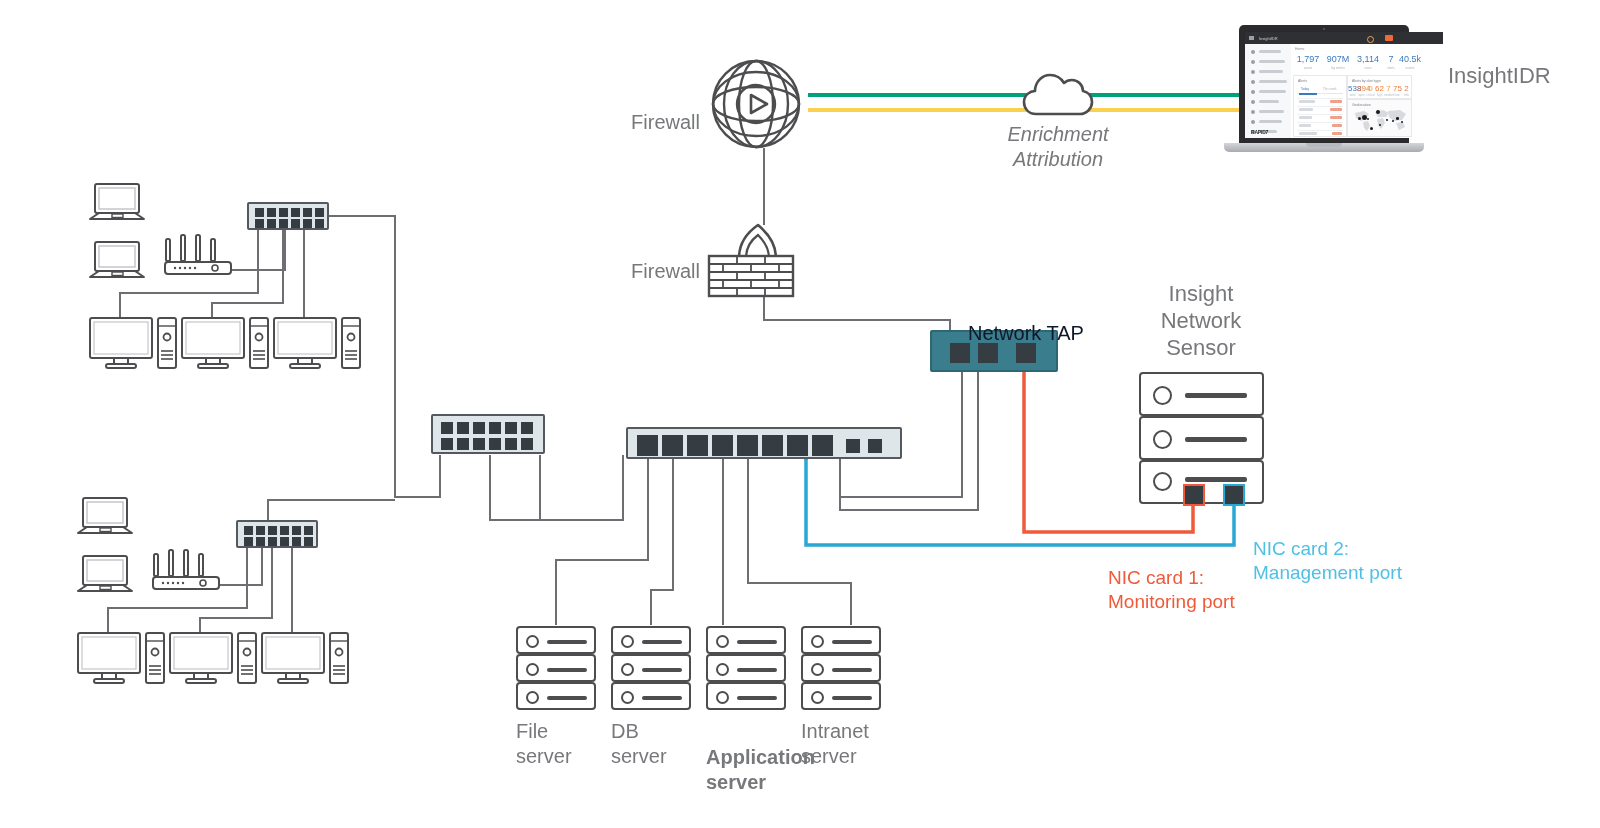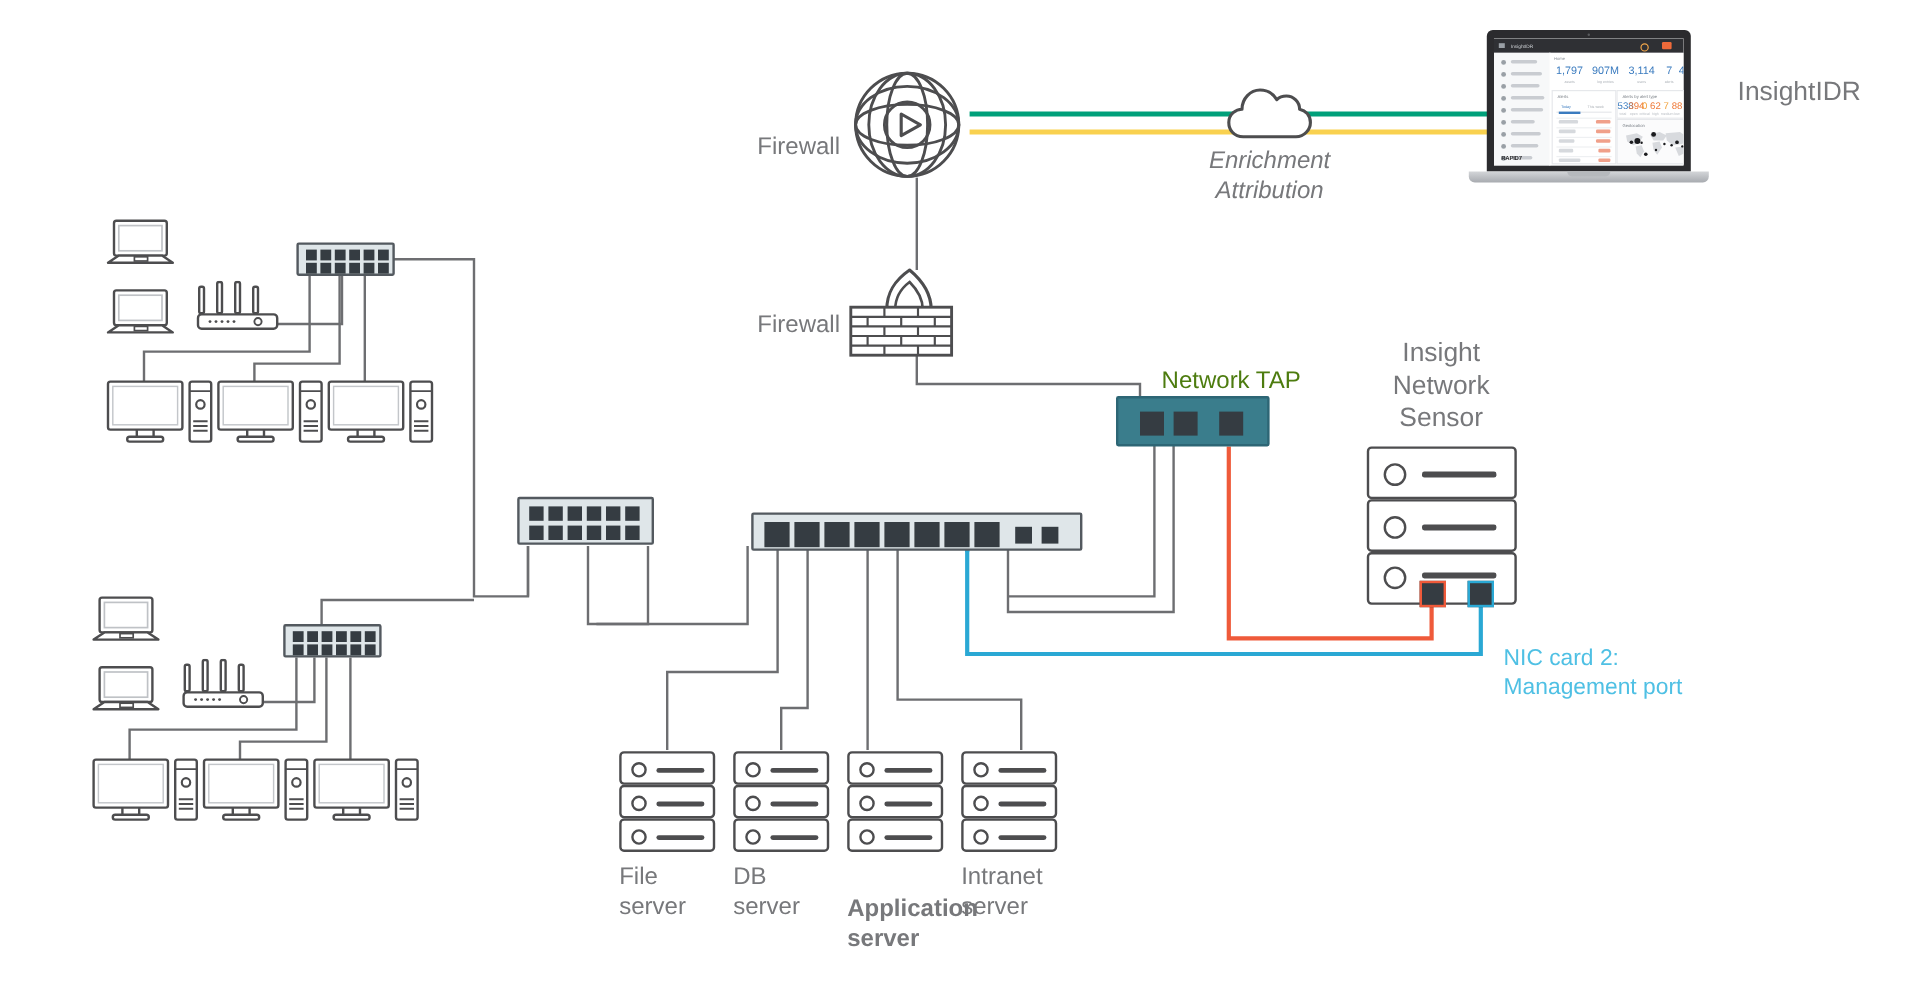--- a/index.html
+++ b/index.html
@@ -115,6 +115,7 @@
     position: absolute;
     background: #f4f5f7;
     overflow: hidden;
+    padding-left: 40px;
   }
   .mb-base {
     position: absolute;

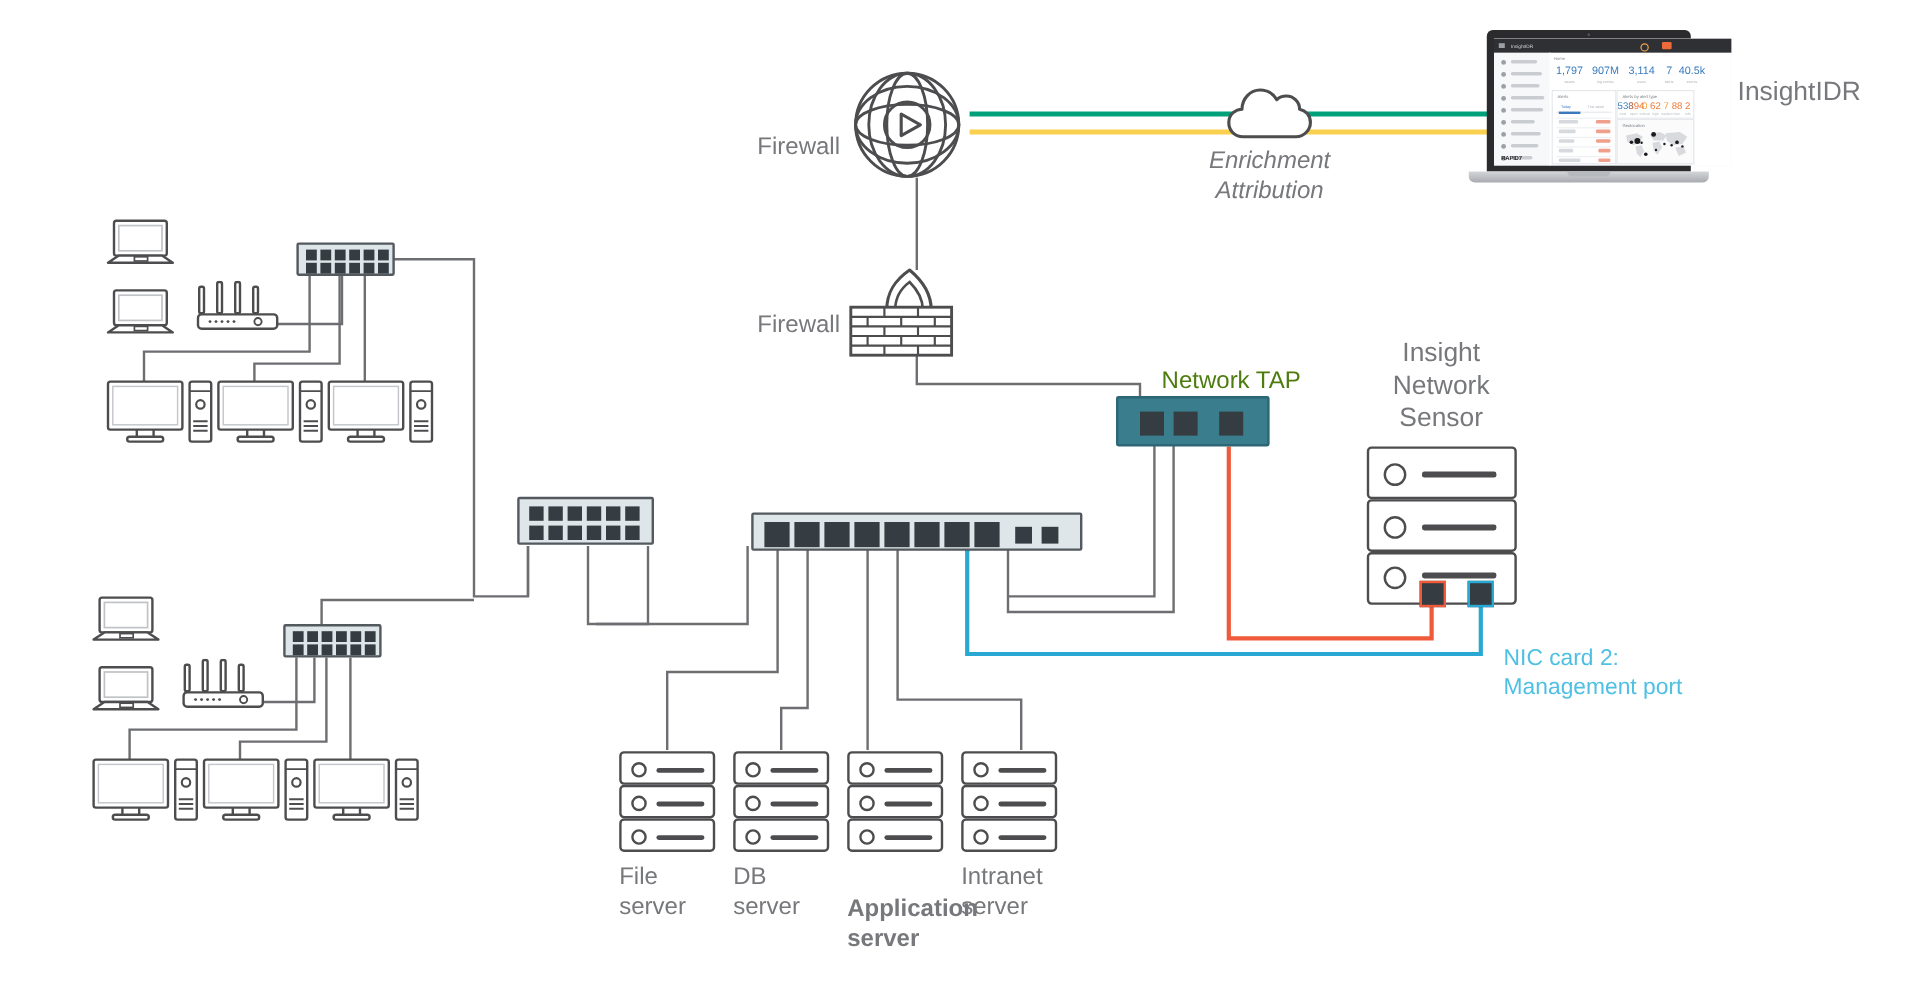--- a/index.html
+++ b/index.html
@@ -351,7 +351,7 @@
           <div class="alert-c" style="left:27px; top:17px; width:9px;">high</div>
           <div class="alert-n" style="left:36px; top:9px; width:9px; color:#f2a13a;">7</div>
           <div class="alert-c" style="left:36px; top:17px; width:9px;">medium</div>
-          <div class="alert-n" style="left:45px; top:9px; width:9px; color:#ef7a3a;">88</div>
+          <div class="alert-n" style="left:45px; top:9px; width:9px; color:#ef7a3a;">75</div>
           <div class="alert-c" style="left:45px; top:17px; width:9px;">low</div>
           <div class="alert-n" style="left:54px; top:9px; width:9px; color:#ef7a3a;">2</div>
           <div class="alert-c" style="left:54px; top:17px; width:9px;">info</div>

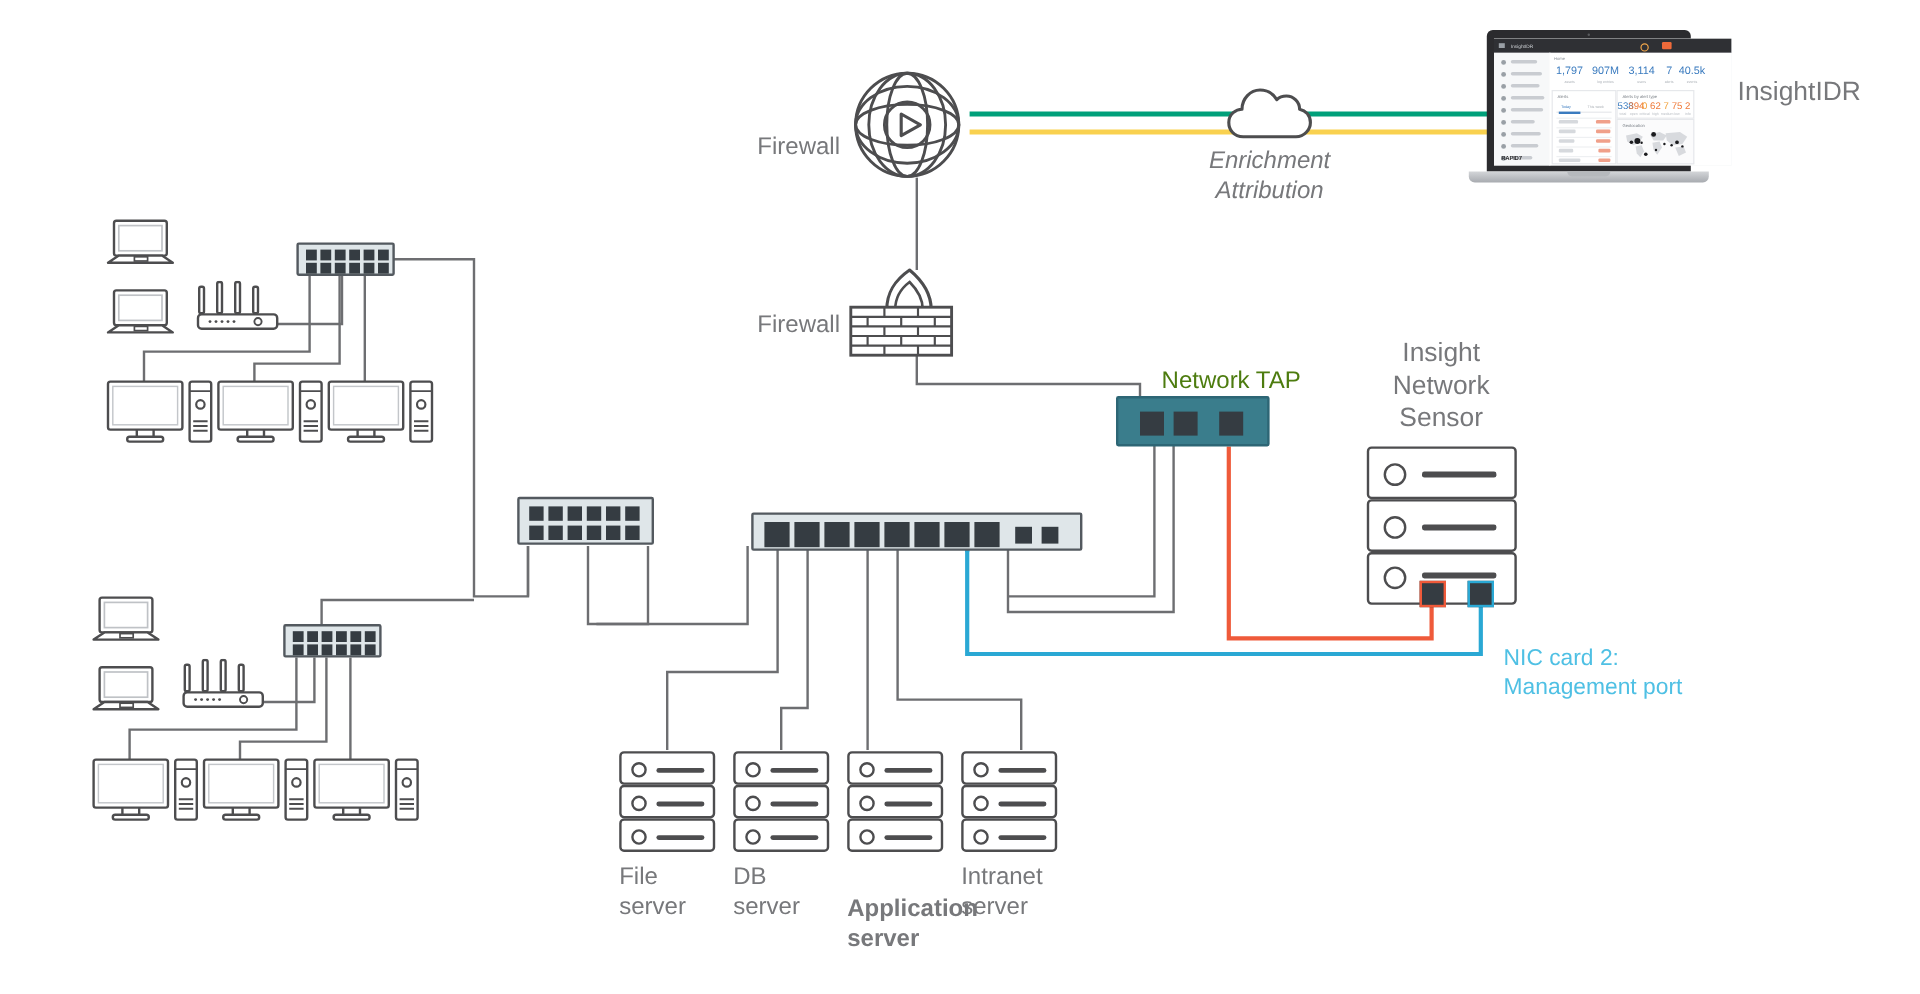--- a/index.html
+++ b/index.html
@@ -36,7 +36,7 @@
   .lbl.right { text-align: right; }
   .lbl.center { text-align: center; }
   .lbl.italic { font-style: italic; }
-  .lbl.teal { color: #4d7c0f; }
+  .lbl.teal { color: #0f172a; margin-top: 16px; }
   .lbl.orange { color: #ef5a3a; }
   .lbl.cyan { color: #4fc0e4; }
   .lbl.big { font-size: 22px; line-height: 27px; }

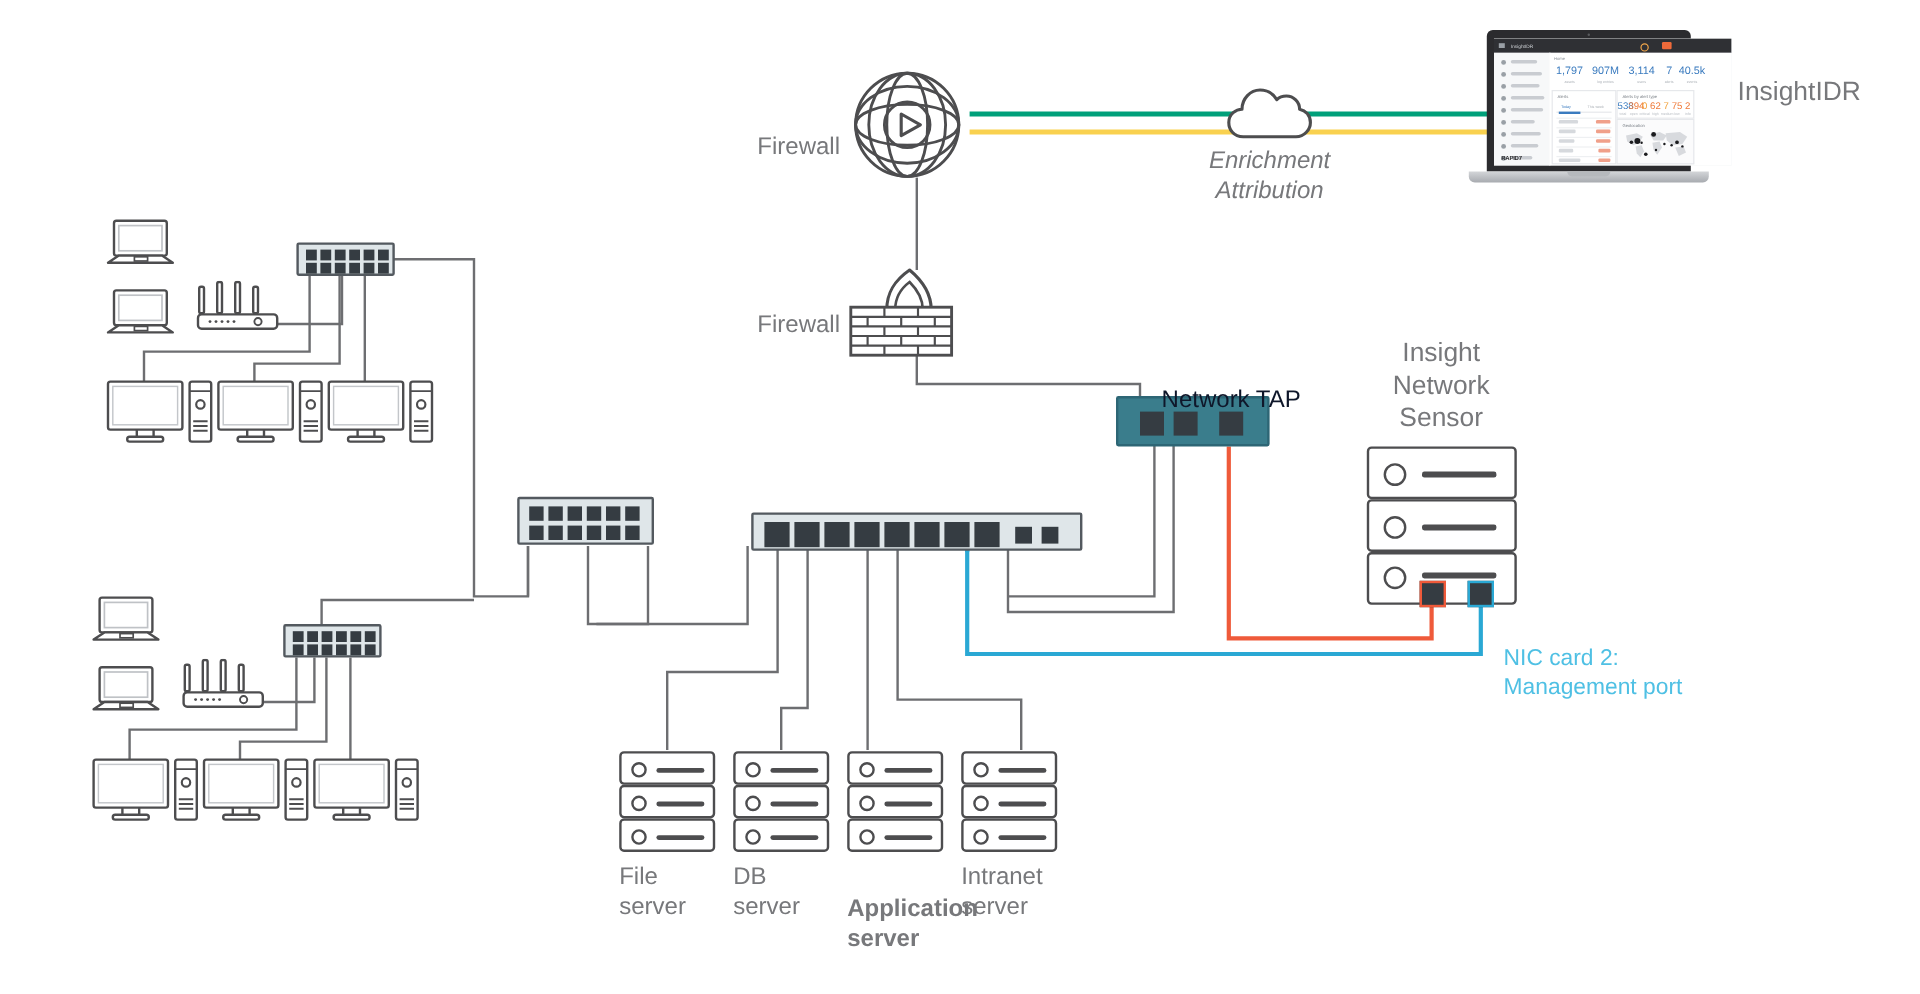--- a/index.html
+++ b/index.html
@@ -418,6 +418,8 @@
 Network
 Sensor</div>
 
+  <div class="lbl orange" style="left:1108px; top:566px; width:220px; font-size:19px; line-height:24px;">NIC card 1:
+Monitoring port</div>
   <div class="lbl cyan" style="left:1253px; top:537px; width:230px; font-size:19px; line-height:24px;">NIC card 2:
 Management port</div>
 

